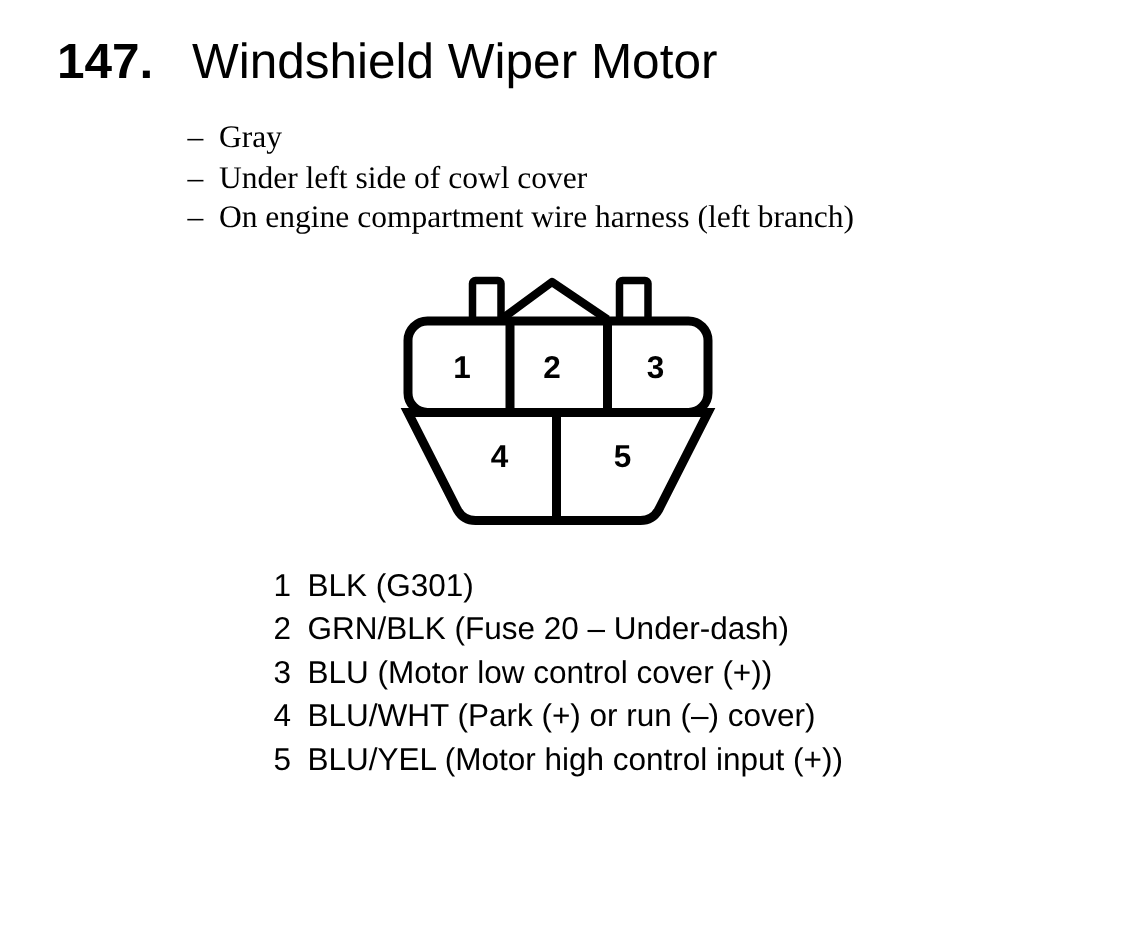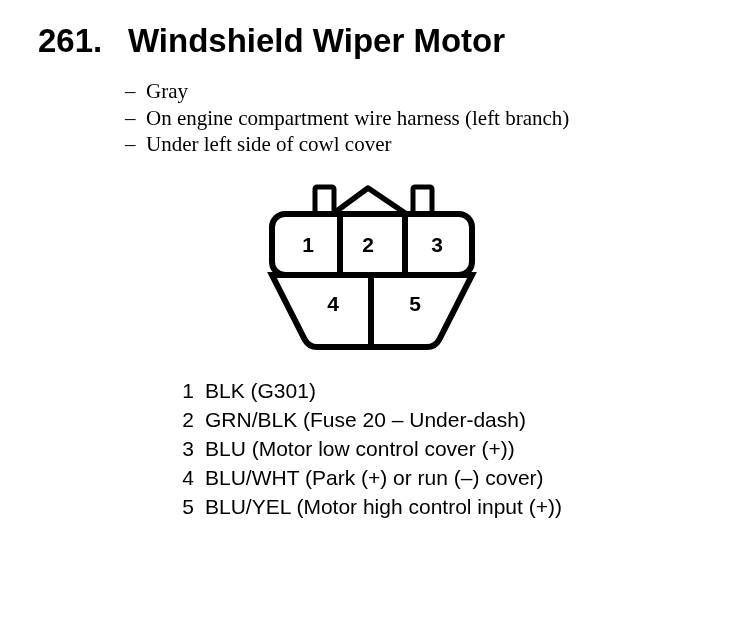--- a/index.html
+++ b/index.html
@@ -97,7 +97,7 @@
 <div class="page">
 
   <div class="title-row">
-    <span class="entry-number">261.</span><h1 class="entry-title">Windshield Wiper Motor</h1>
+    <span class="entry-number">147.</span><h1 class="entry-title">Windshield Wiper Motor</h1>
   </div>
 
   <ul class="notes">

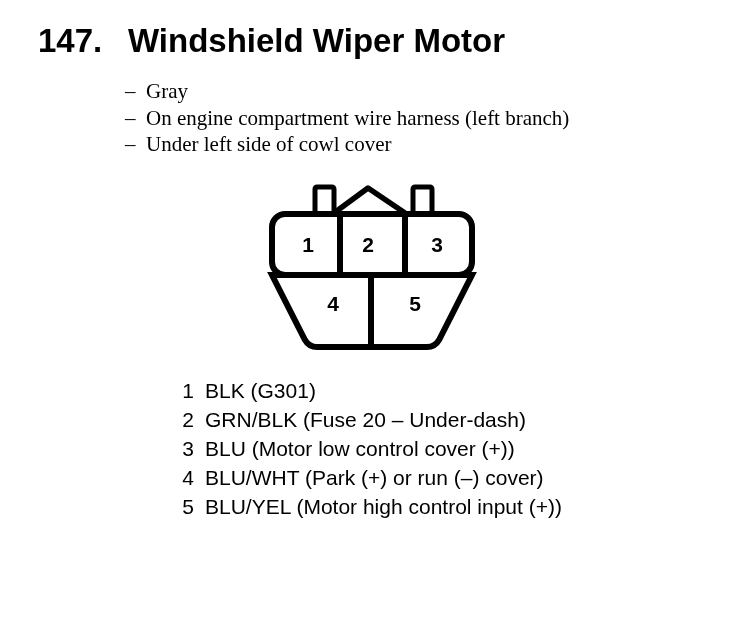--- a/index.html
+++ b/index.html
@@ -33,7 +33,7 @@
     display: inline;
     margin: 0;
     font-size: 33px;
-    font-weight: bold;
+    font-weight: normal;
   }
   .notes {
     position: absolute;

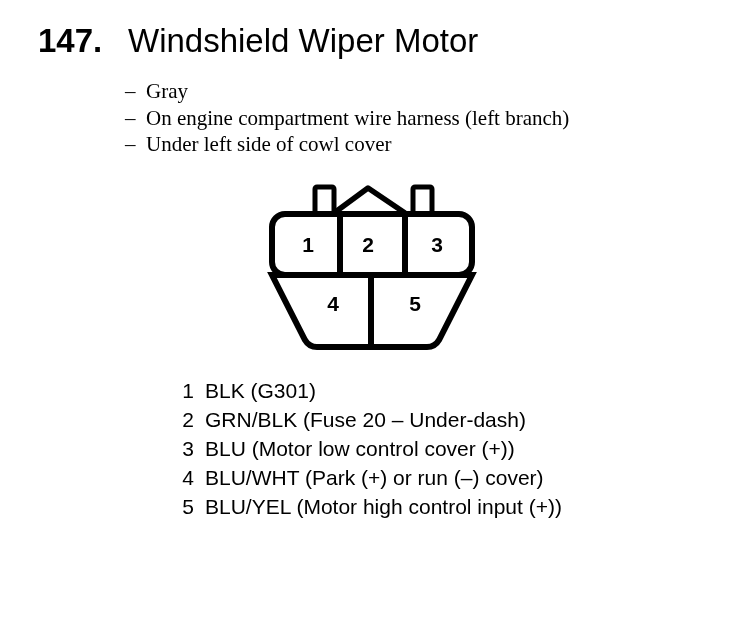--- a/index.html
+++ b/index.html
@@ -102,8 +102,8 @@
 
   <ul class="notes">
     <li><span class="note-dash">–</span><span>Gray</span></li>
+    <li><span class="note-dash">–</span><span>Under left side of cowl cover</span></li>
     <li><span class="note-dash">–</span><span>On engine compartment wire harness (left branch)</span></li>
-    <li><span class="note-dash">–</span><span>Under left side of cowl cover</span></li>
   </ul>
 
   <div class="connector-wrap">

